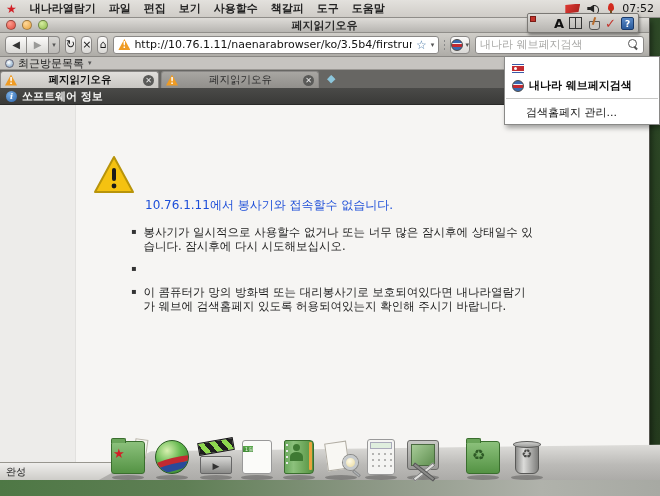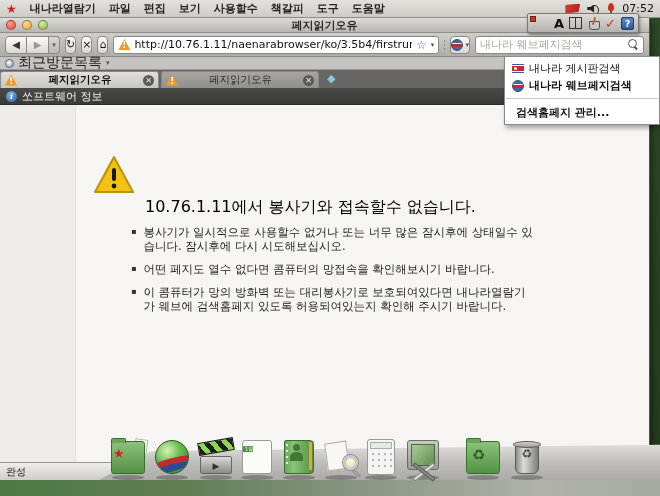--- a/index.html
+++ b/index.html
@@ -78,7 +78,7 @@
   .bookmarksbar { position:absolute; left:0; top:39px; width:100%; height:13px; background:#c6c4c0;
                   border-bottom:1px solid #9a9894; display:flex; align-items:center; padding:0 5px; gap:4px; }
   .recent-ico { width:9px; height:9px; border-radius:50%; background:radial-gradient(circle at 40% 35%,#fff,#9ab6d0 70%); border:1px solid #667; }
-  .bookmarksbar .lbl { font-size:14px; color:#222; }
+  .bookmarksbar .lbl { font-size:11px; color:#222; }
 
   .tabbar { position:absolute; left:0; top:52px; width:100%; height:18px; background:#676663; display:flex; align-items:flex-end; }
   .tab { height:17px; display:flex; align-items:center; padding:0 4px; gap:4px; border:1px solid #8a8886; border-bottom:none;

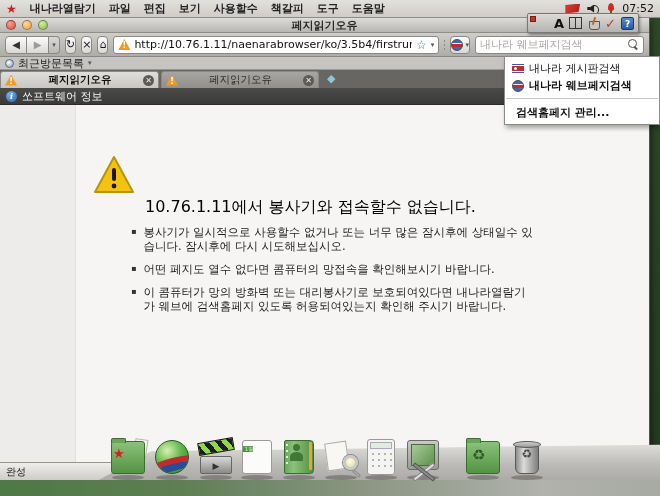--- a/index.html
+++ b/index.html
@@ -340,7 +340,6 @@
   <div class="searchmenu">
     <div class="sm-item">
       <span class="flag-ico"></span>
-      <span>내나라 게시판검색</span>
     </div>
     <div class="sm-item selected">
       <span class="globe-ico"></span>

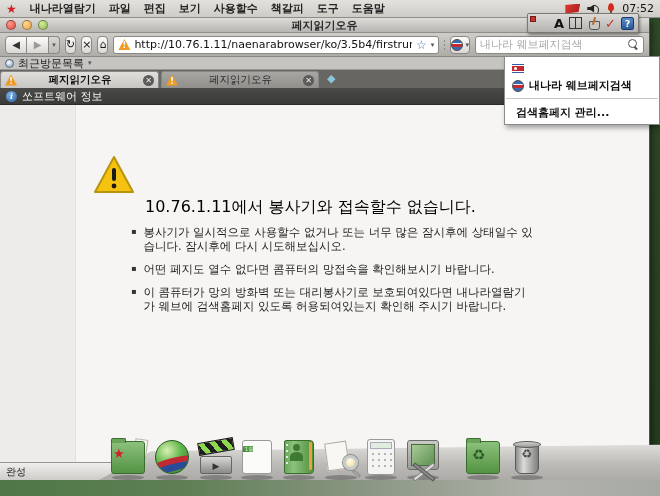--- a/index.html
+++ b/index.html
@@ -94,7 +94,7 @@
              border-bottom:1px solid #2a2a28; display:flex; align-items:center; padding:0 6px; gap:5px; }
   .info-ico { width:11px; height:11px; border-radius:50%; background:radial-gradient(circle at 35% 30%,#7ab0e8,#2a62a8);
               color:#fff; font-size:8px; font-style:italic; font-weight:bold; text-align:center; line-height:11px; font-family:"DejaVu Serif",serif; }
-  .infobar .lbl { color:#f2f2f0; font-weight:normal; }
+  .infobar .lbl { color:#f2f2f0; font-weight:bold; }
 
   .content { position:absolute; left:0; top:87px; width:100%; height:357px; background:#f6f5f3; overflow:hidden; }
   .content .leftband { position:absolute; left:0; top:0; width:76px; height:100%; background:#edecea; border-right:1px solid #e2e1df; }

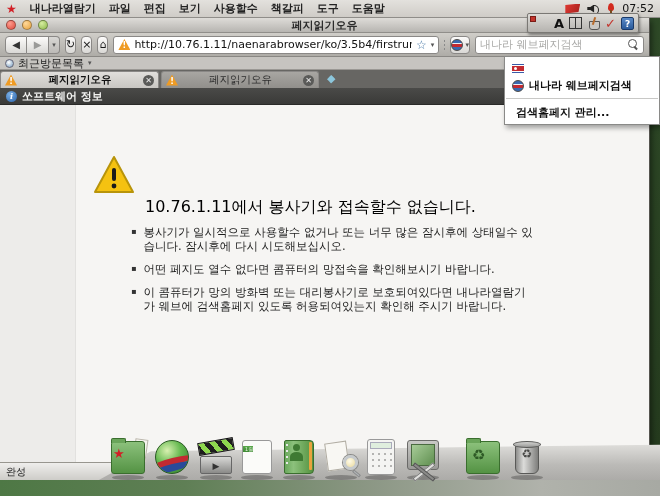--- a/index.html
+++ b/index.html
@@ -139,7 +139,7 @@
               background:linear-gradient(180deg,#3a5ba8 0 16%,#fff 16% 26%,#c22a31 26% 74%,#fff 74% 84%,#3a5ba8 84%); }
   .flag-ico::after { content:""; position:absolute; left:2px; top:3px; width:3px; height:3px; border-radius:50%; background:#fff; }
   .sm-sep { height:1px; background:#c8c8c6; margin:4px 1px; }
-  .sm-manage { height:18px; display:flex; align-items:center; padding:0 11px; font-size:11px; color:#111;font-weight:bold; }
+  .sm-manage { height:18px; display:flex; align-items:center; padding:0 21px; font-size:11px; color:#111; }
 
   
   .dock { position:absolute; left:0; top:430px; width:660px; height:66px; z-index:40; }

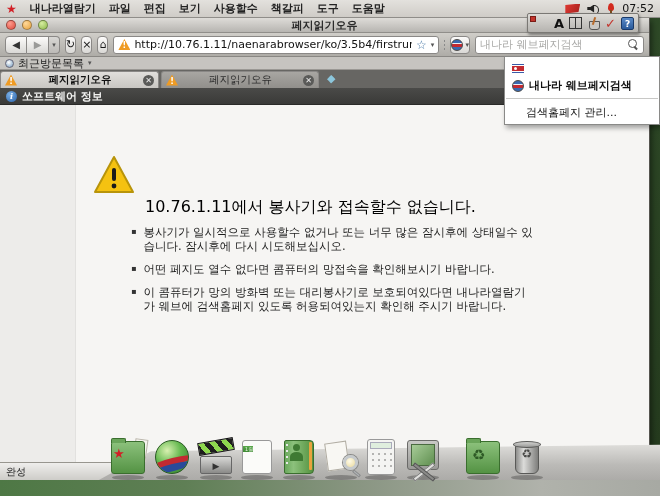--- a/index.html
+++ b/index.html
@@ -100,7 +100,7 @@
   .content .leftband { position:absolute; left:0; top:0; width:76px; height:100%; background:#edecea; border-right:1px solid #e2e1df; }
   .err-icon { position:absolute; left:93px; top:50px; }
   .err-title { position:absolute; left:145px; top:57px; font-size:15px; font-weight:bold; color:#111; }
-  .err-sub { position:absolute; left:145px; top:92px; font-size:16px; color:#000000; }
+  .err-sub { position:absolute; left:145px; top:92px; font-size:12px; color:#1d4ed8; }
   .err-list { position:absolute; left:131px; top:120px; width:402px; }
   .err-li { display:flex; gap:7px; margin-bottom:9px; font-size:11.5px; line-height:14px; color:#1c1c1c; }
   .err-li .mark { flex:0 0 auto; font-size:8px; line-height:14px; color:#333; }

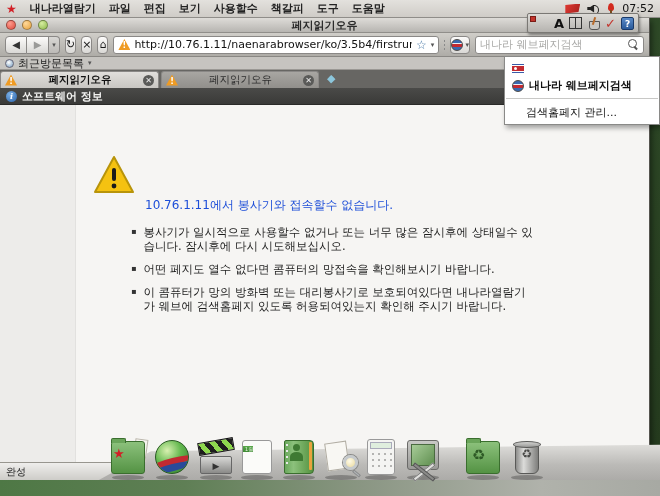--- a/index.html
+++ b/index.html
@@ -310,7 +310,6 @@
         </div>
         <div class="err-li">
           <span class="mark">▪</span>
-          <span>어떤 페지도 열수 없다면 콤퓨터의 망접속을 확인해보시기 바랍니다.</span>
         </div>
         <div class="err-li">
           <span class="mark">▪</span>

